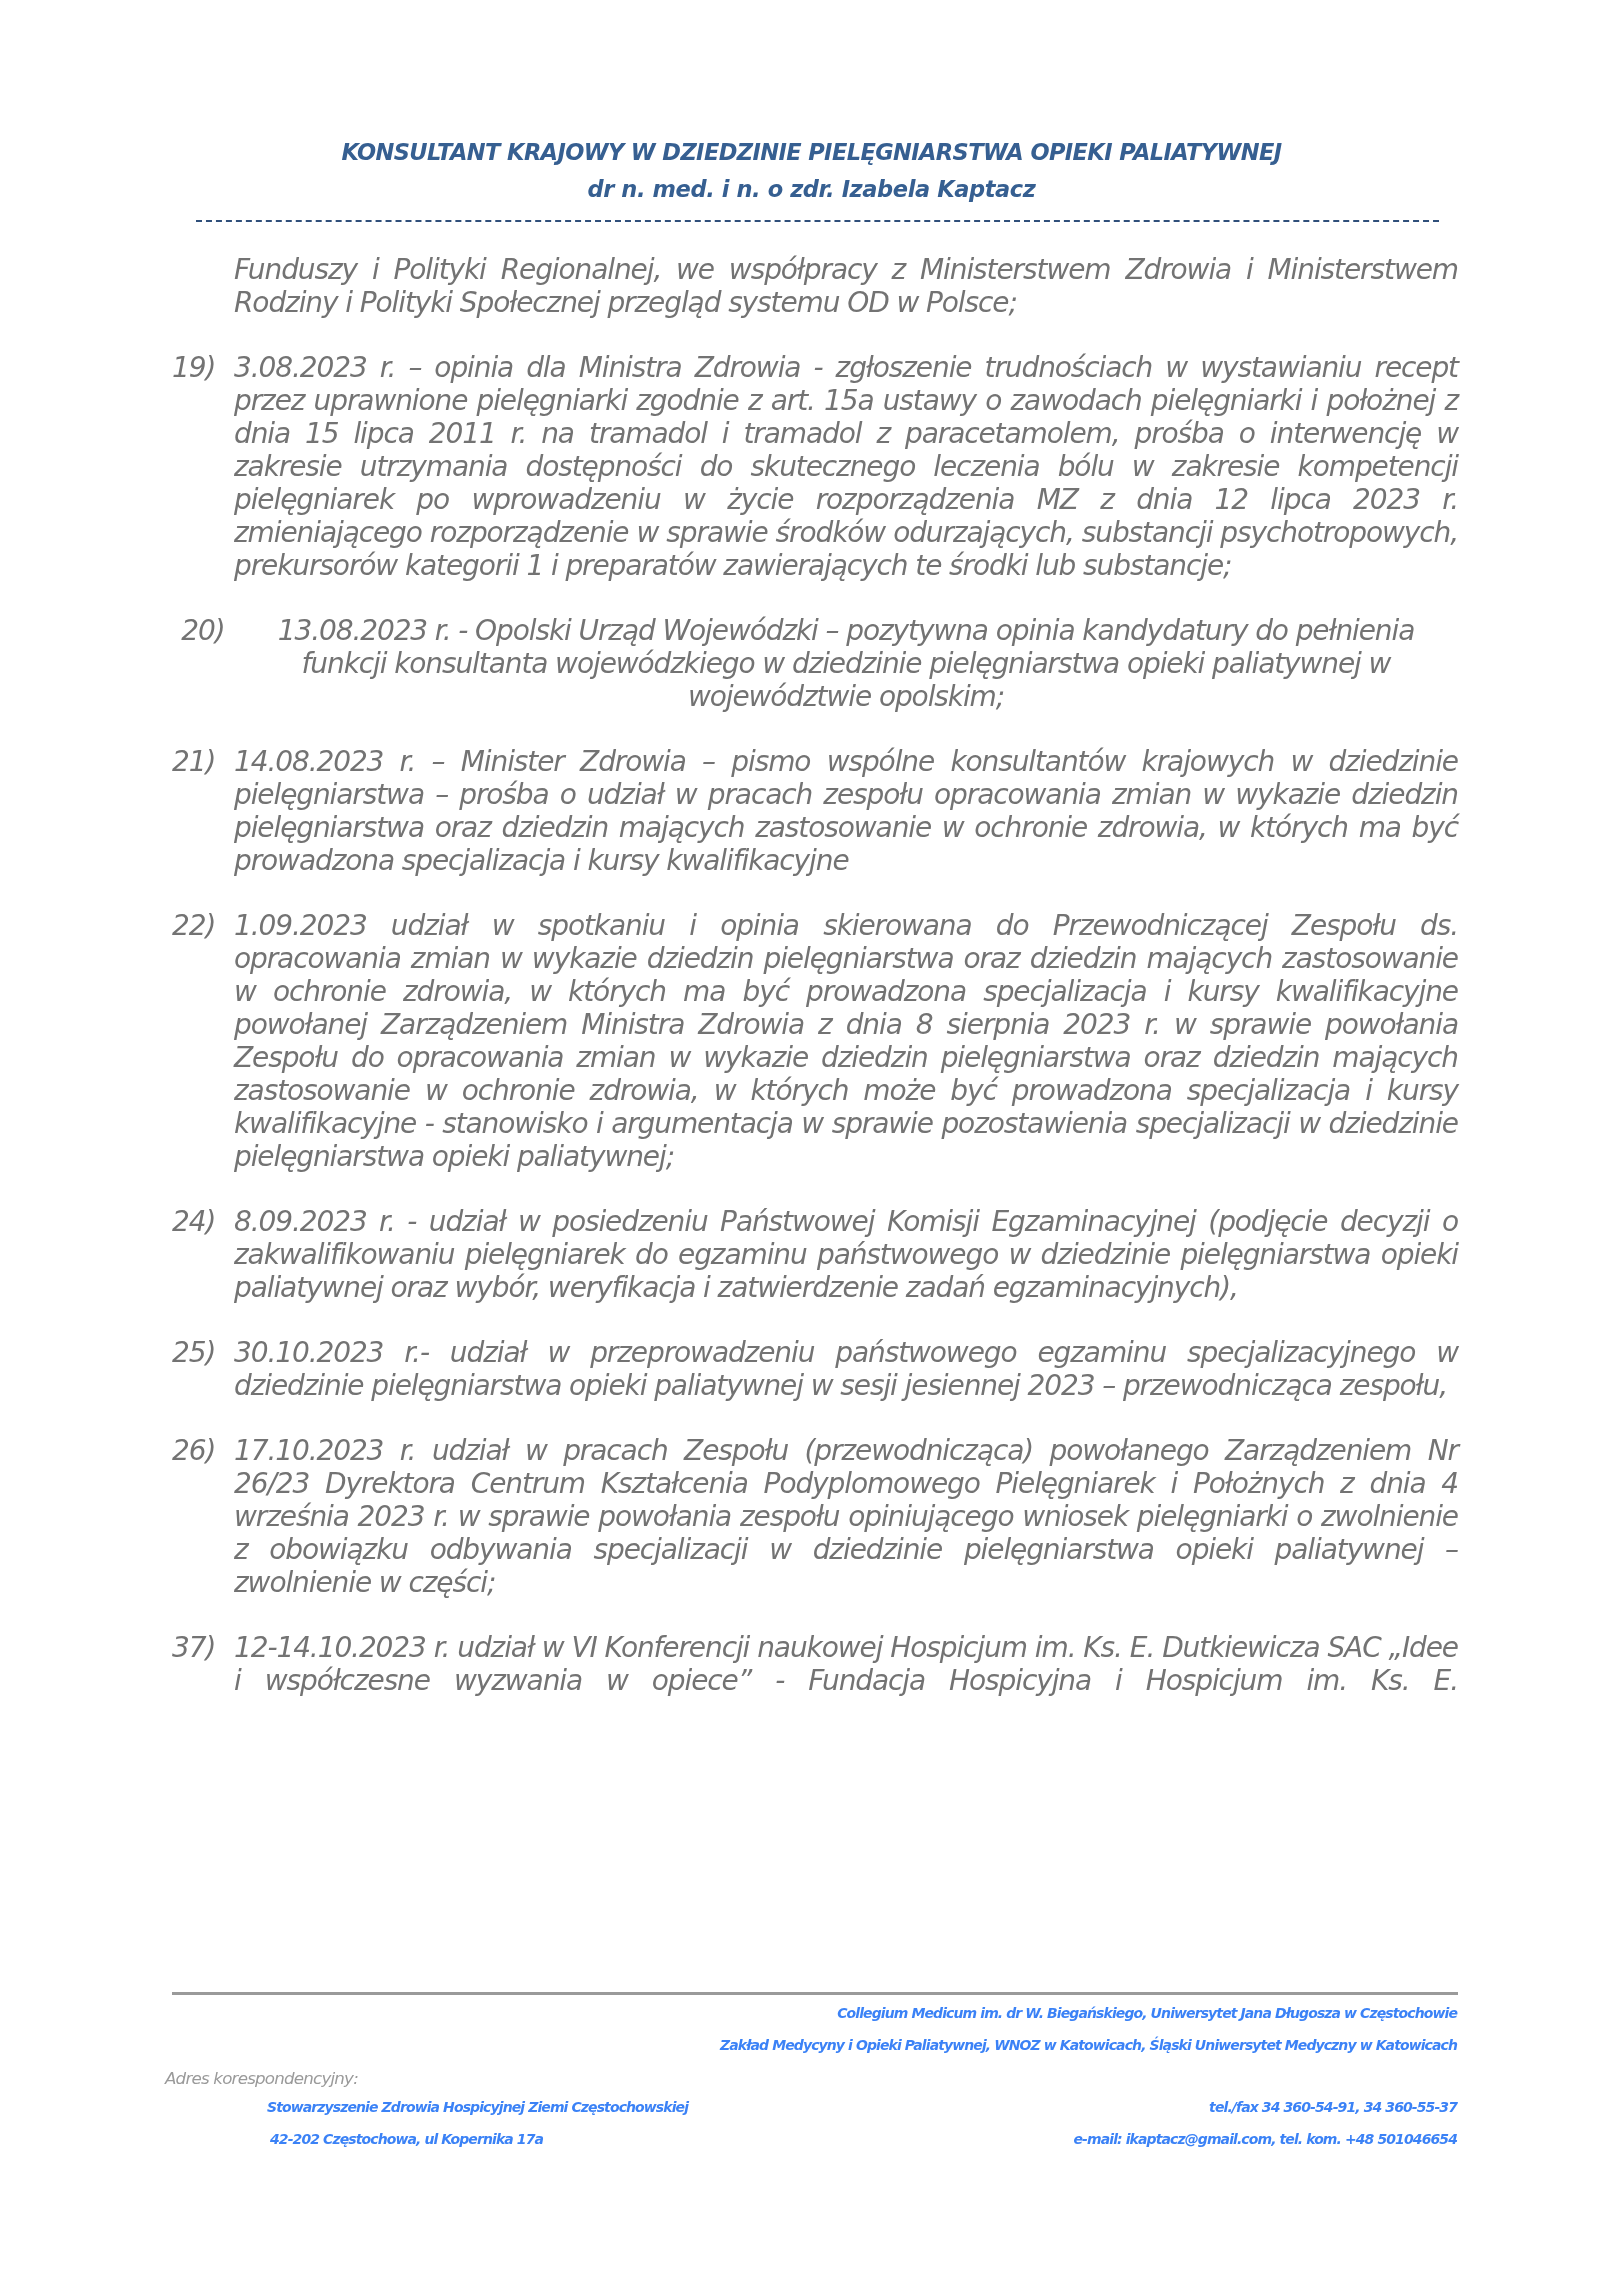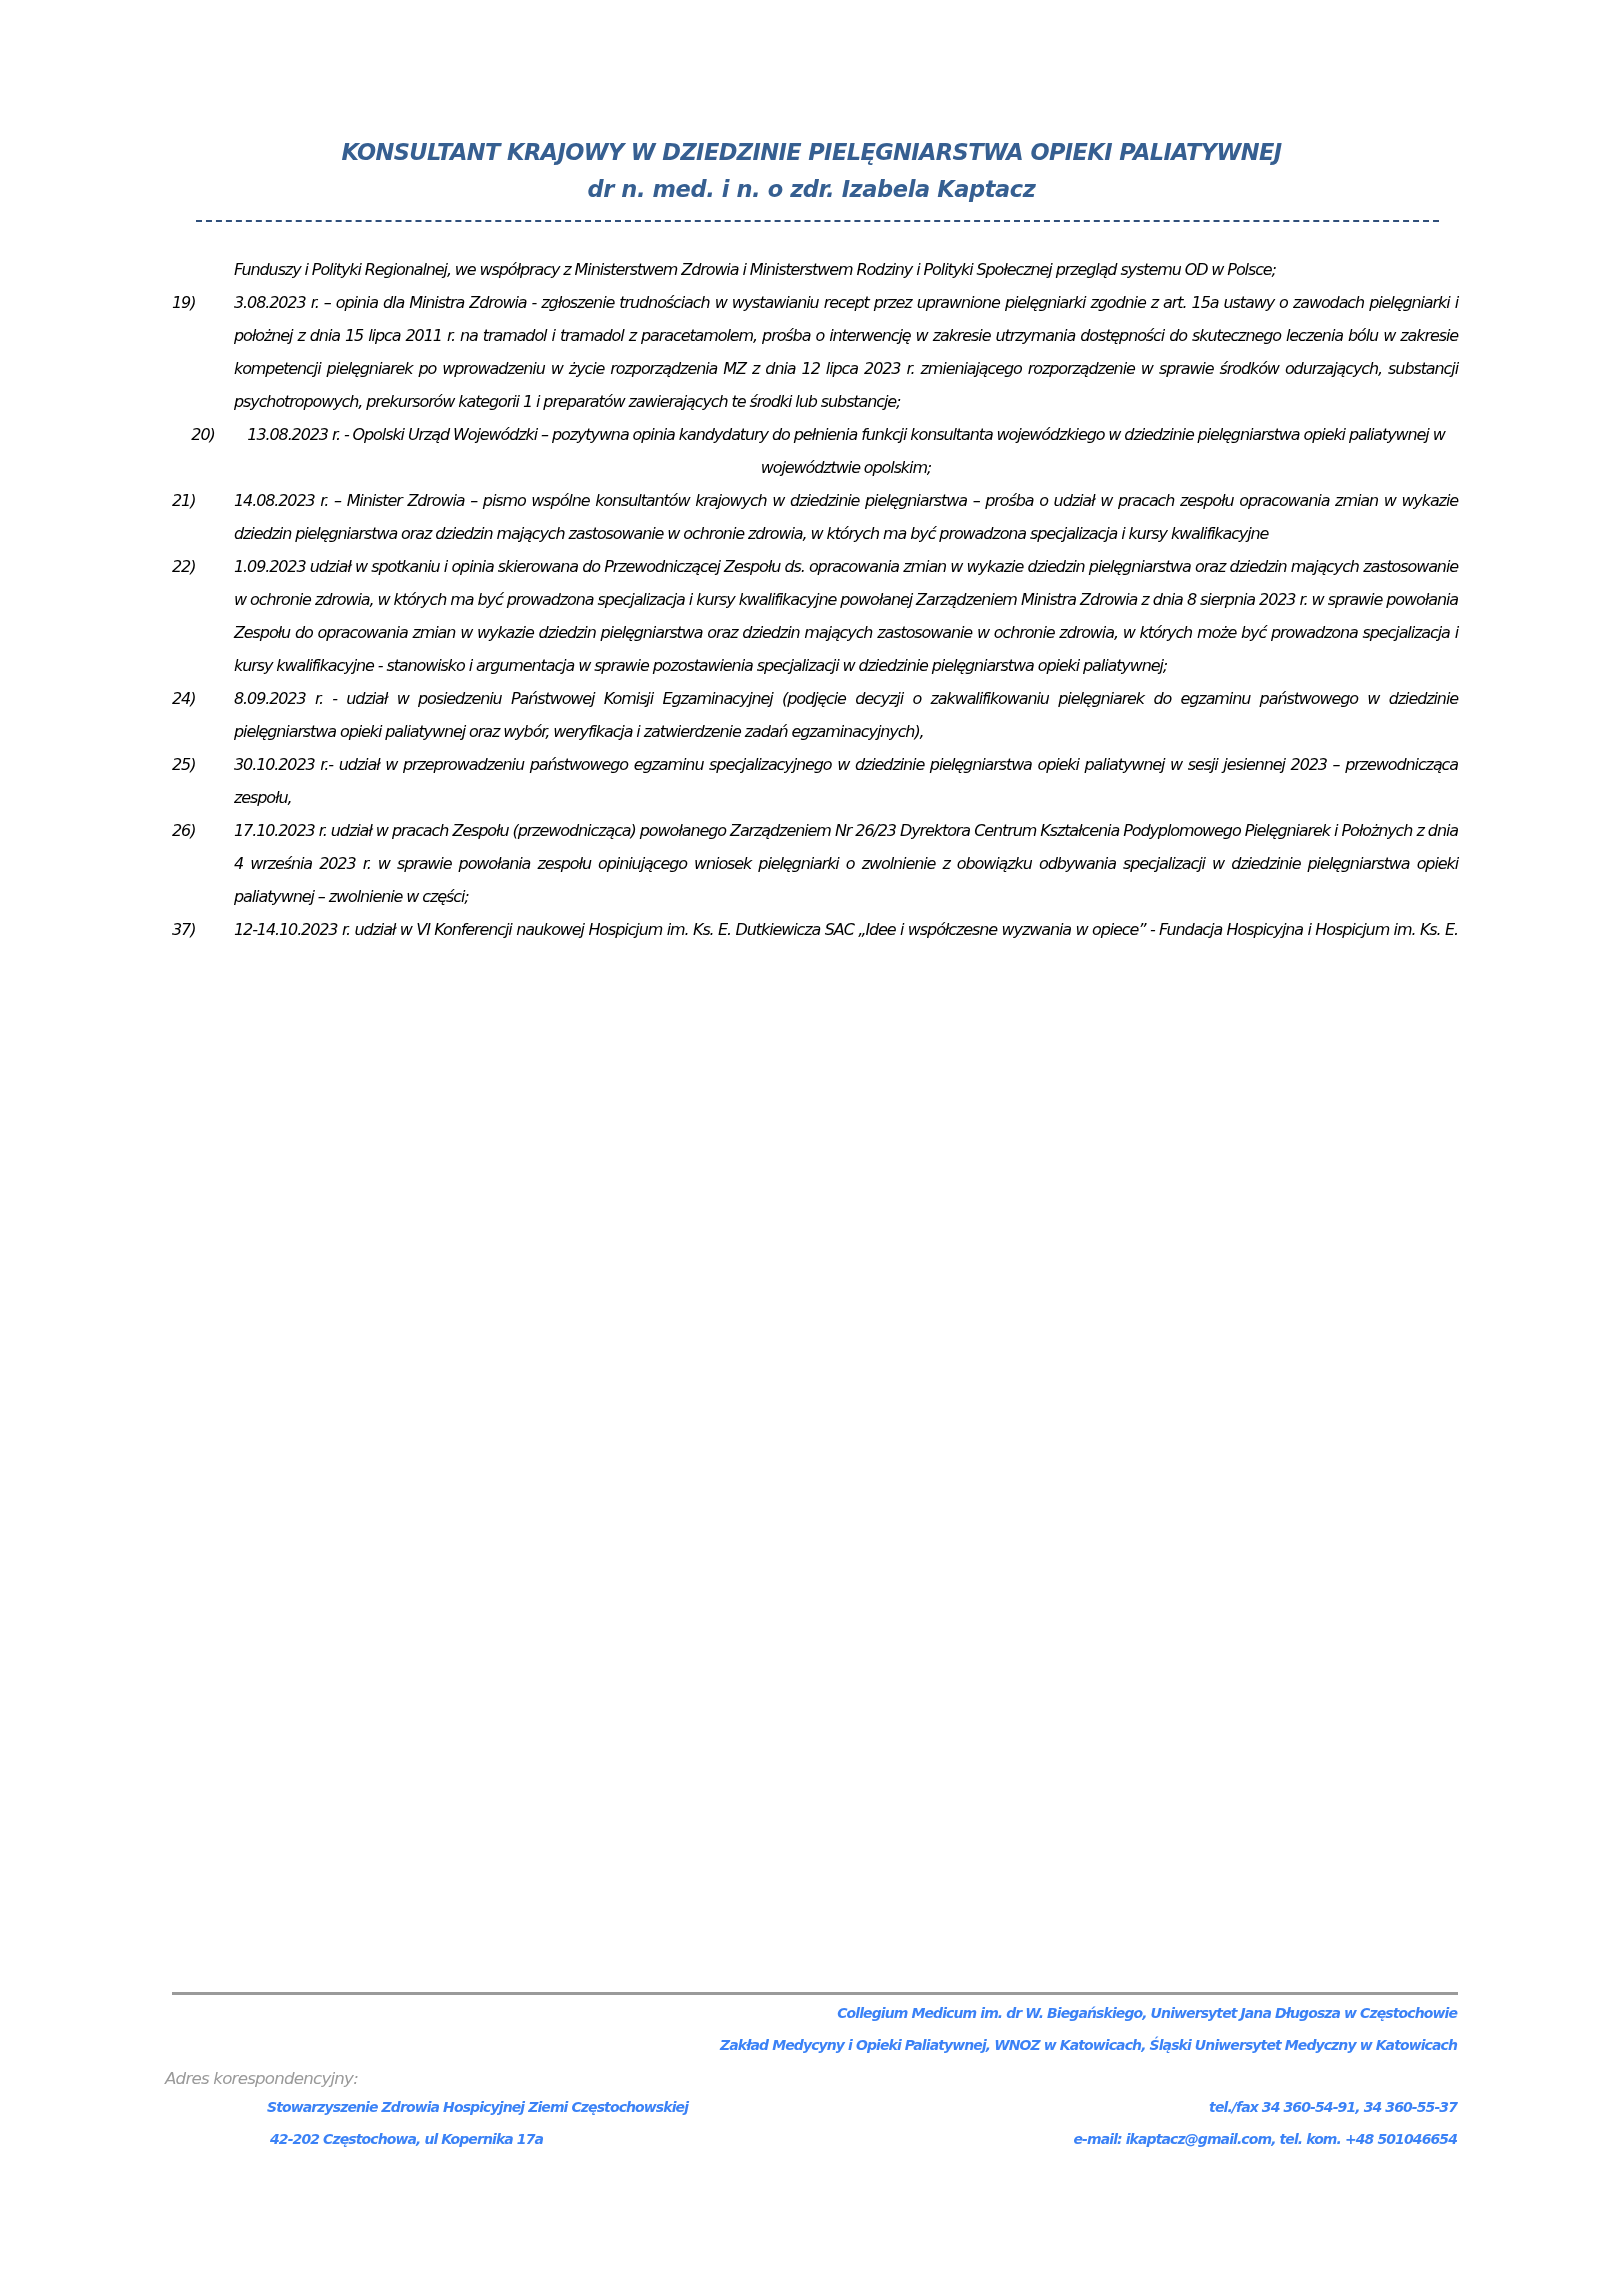--- a/index.html
+++ b/index.html
@@ -14,7 +14,7 @@
                border-top: 2px dashed #2f4f7a; }
 
   .body { position: absolute; left: 172px; top: 253px; width: 1286px;
-          font-family: "DejaVu Sans", sans-serif; font-size: 16px; color: #000000;
+          font-family: "DejaVu Sans", sans-serif; font-size: 28px; color: #737373;
           line-height: 33px; letter-spacing: -1.1px; }
   .cont { margin-left: 62px; text-align: justify; }
   .item { position: relative; padding-left: 62px; text-align: justify; }

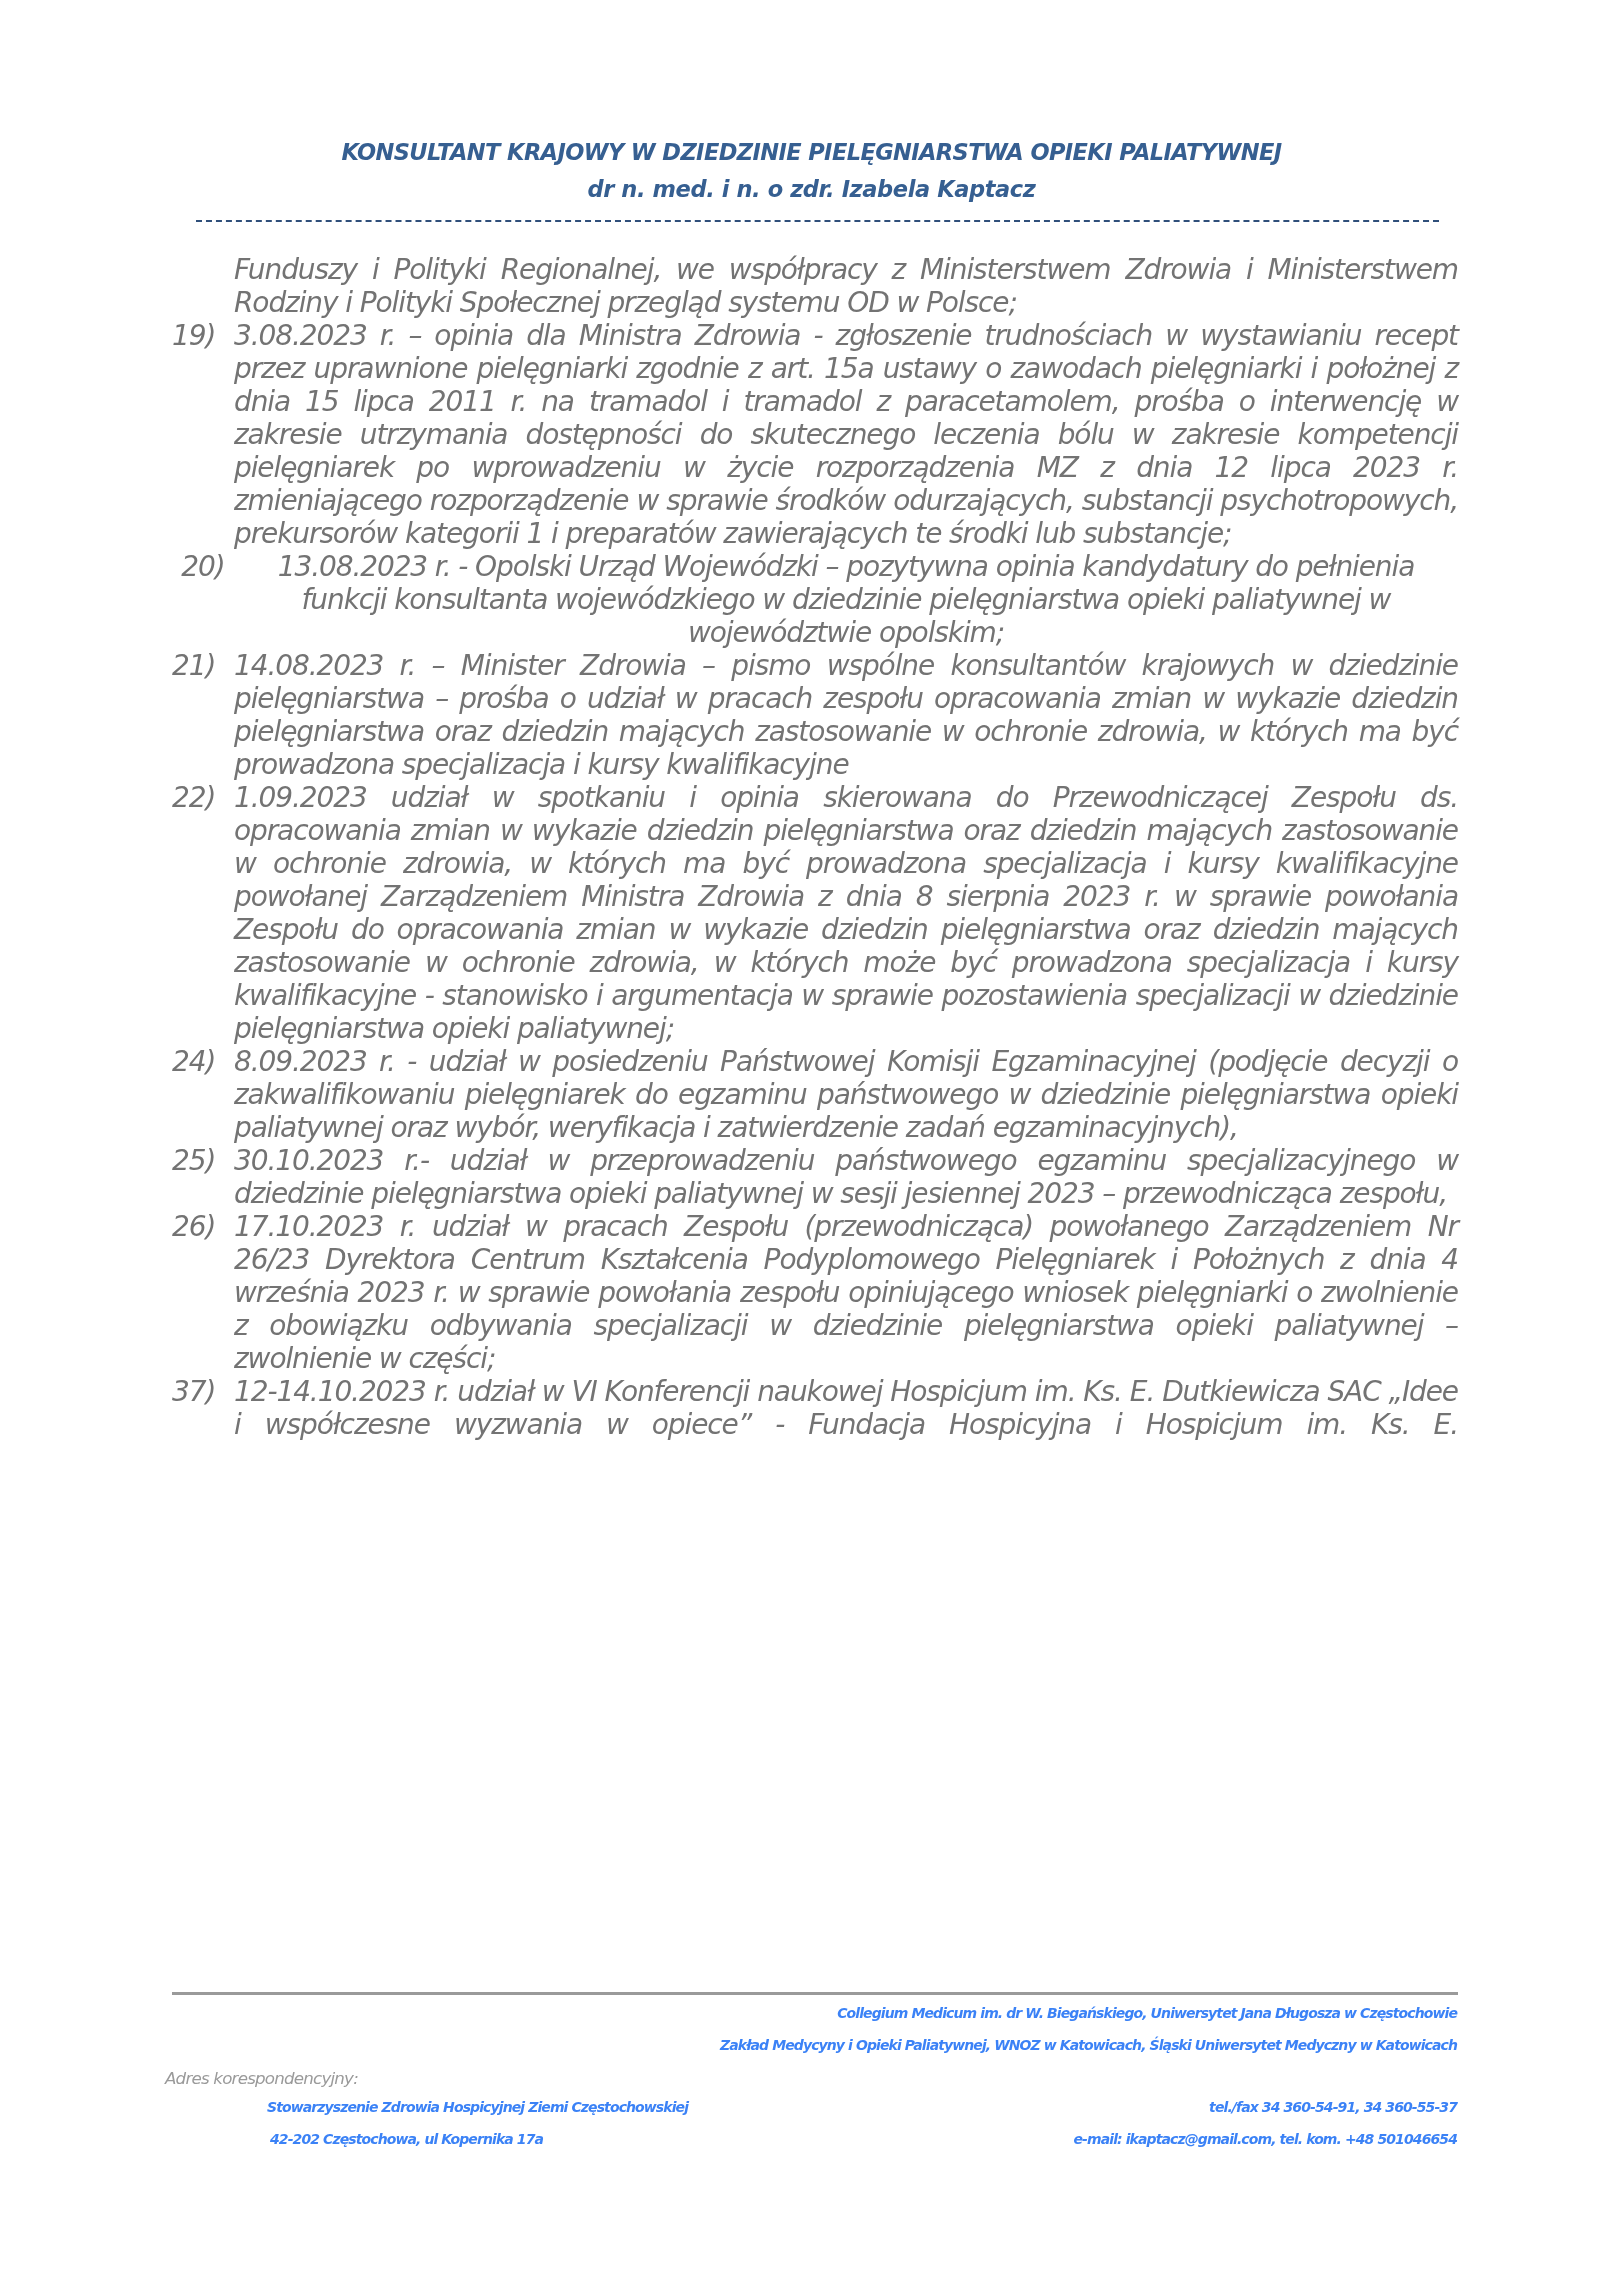--- a/index.html
+++ b/index.html
@@ -17,7 +17,7 @@
           font-family: "DejaVu Sans", sans-serif; font-size: 28px; color: #737373;
           line-height: 33px; letter-spacing: -1.1px; }
   .cont { margin-left: 62px; text-align: justify; }
-  .item { position: relative; padding-left: 62px; text-align: justify; }
+  .item { position: relative; padding-left: 62px; text-align: justify; margin-top: 32px; }
   .item .num { position: absolute; left: 0; top: 0; width: 62px; }
   .item.nojust { text-align: center; }
   .last-line-just { text-align-last: justify; }

